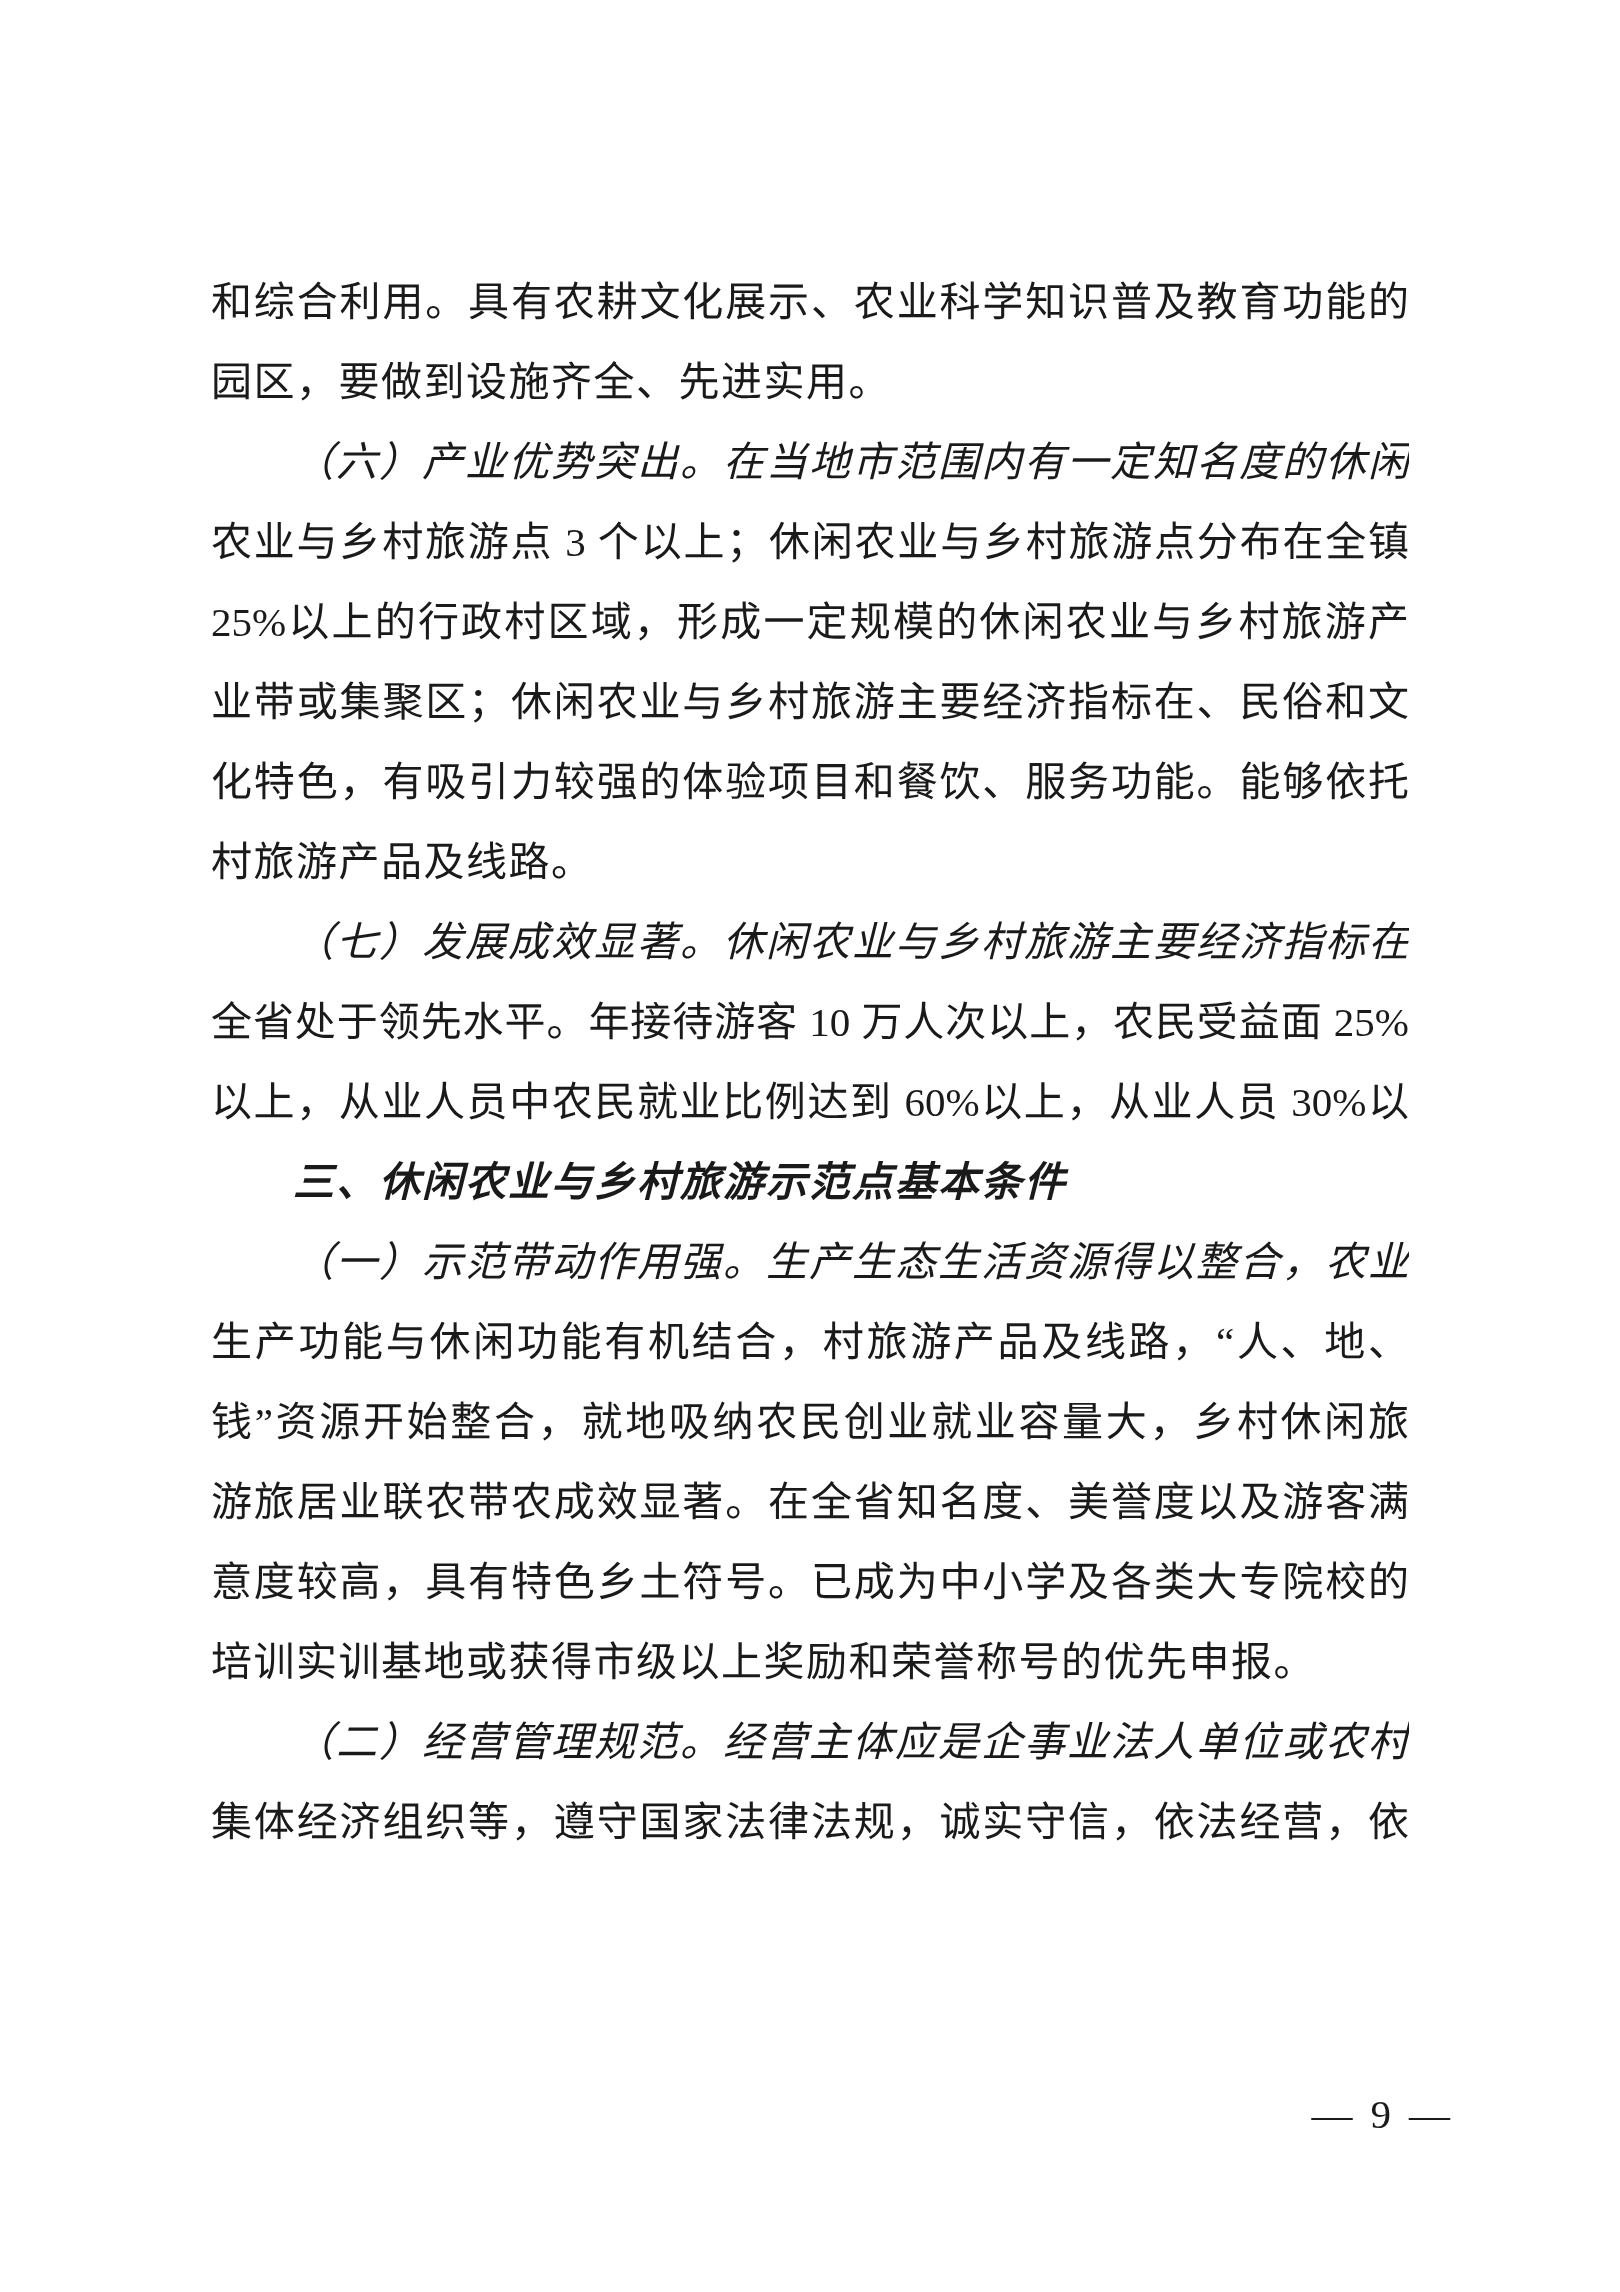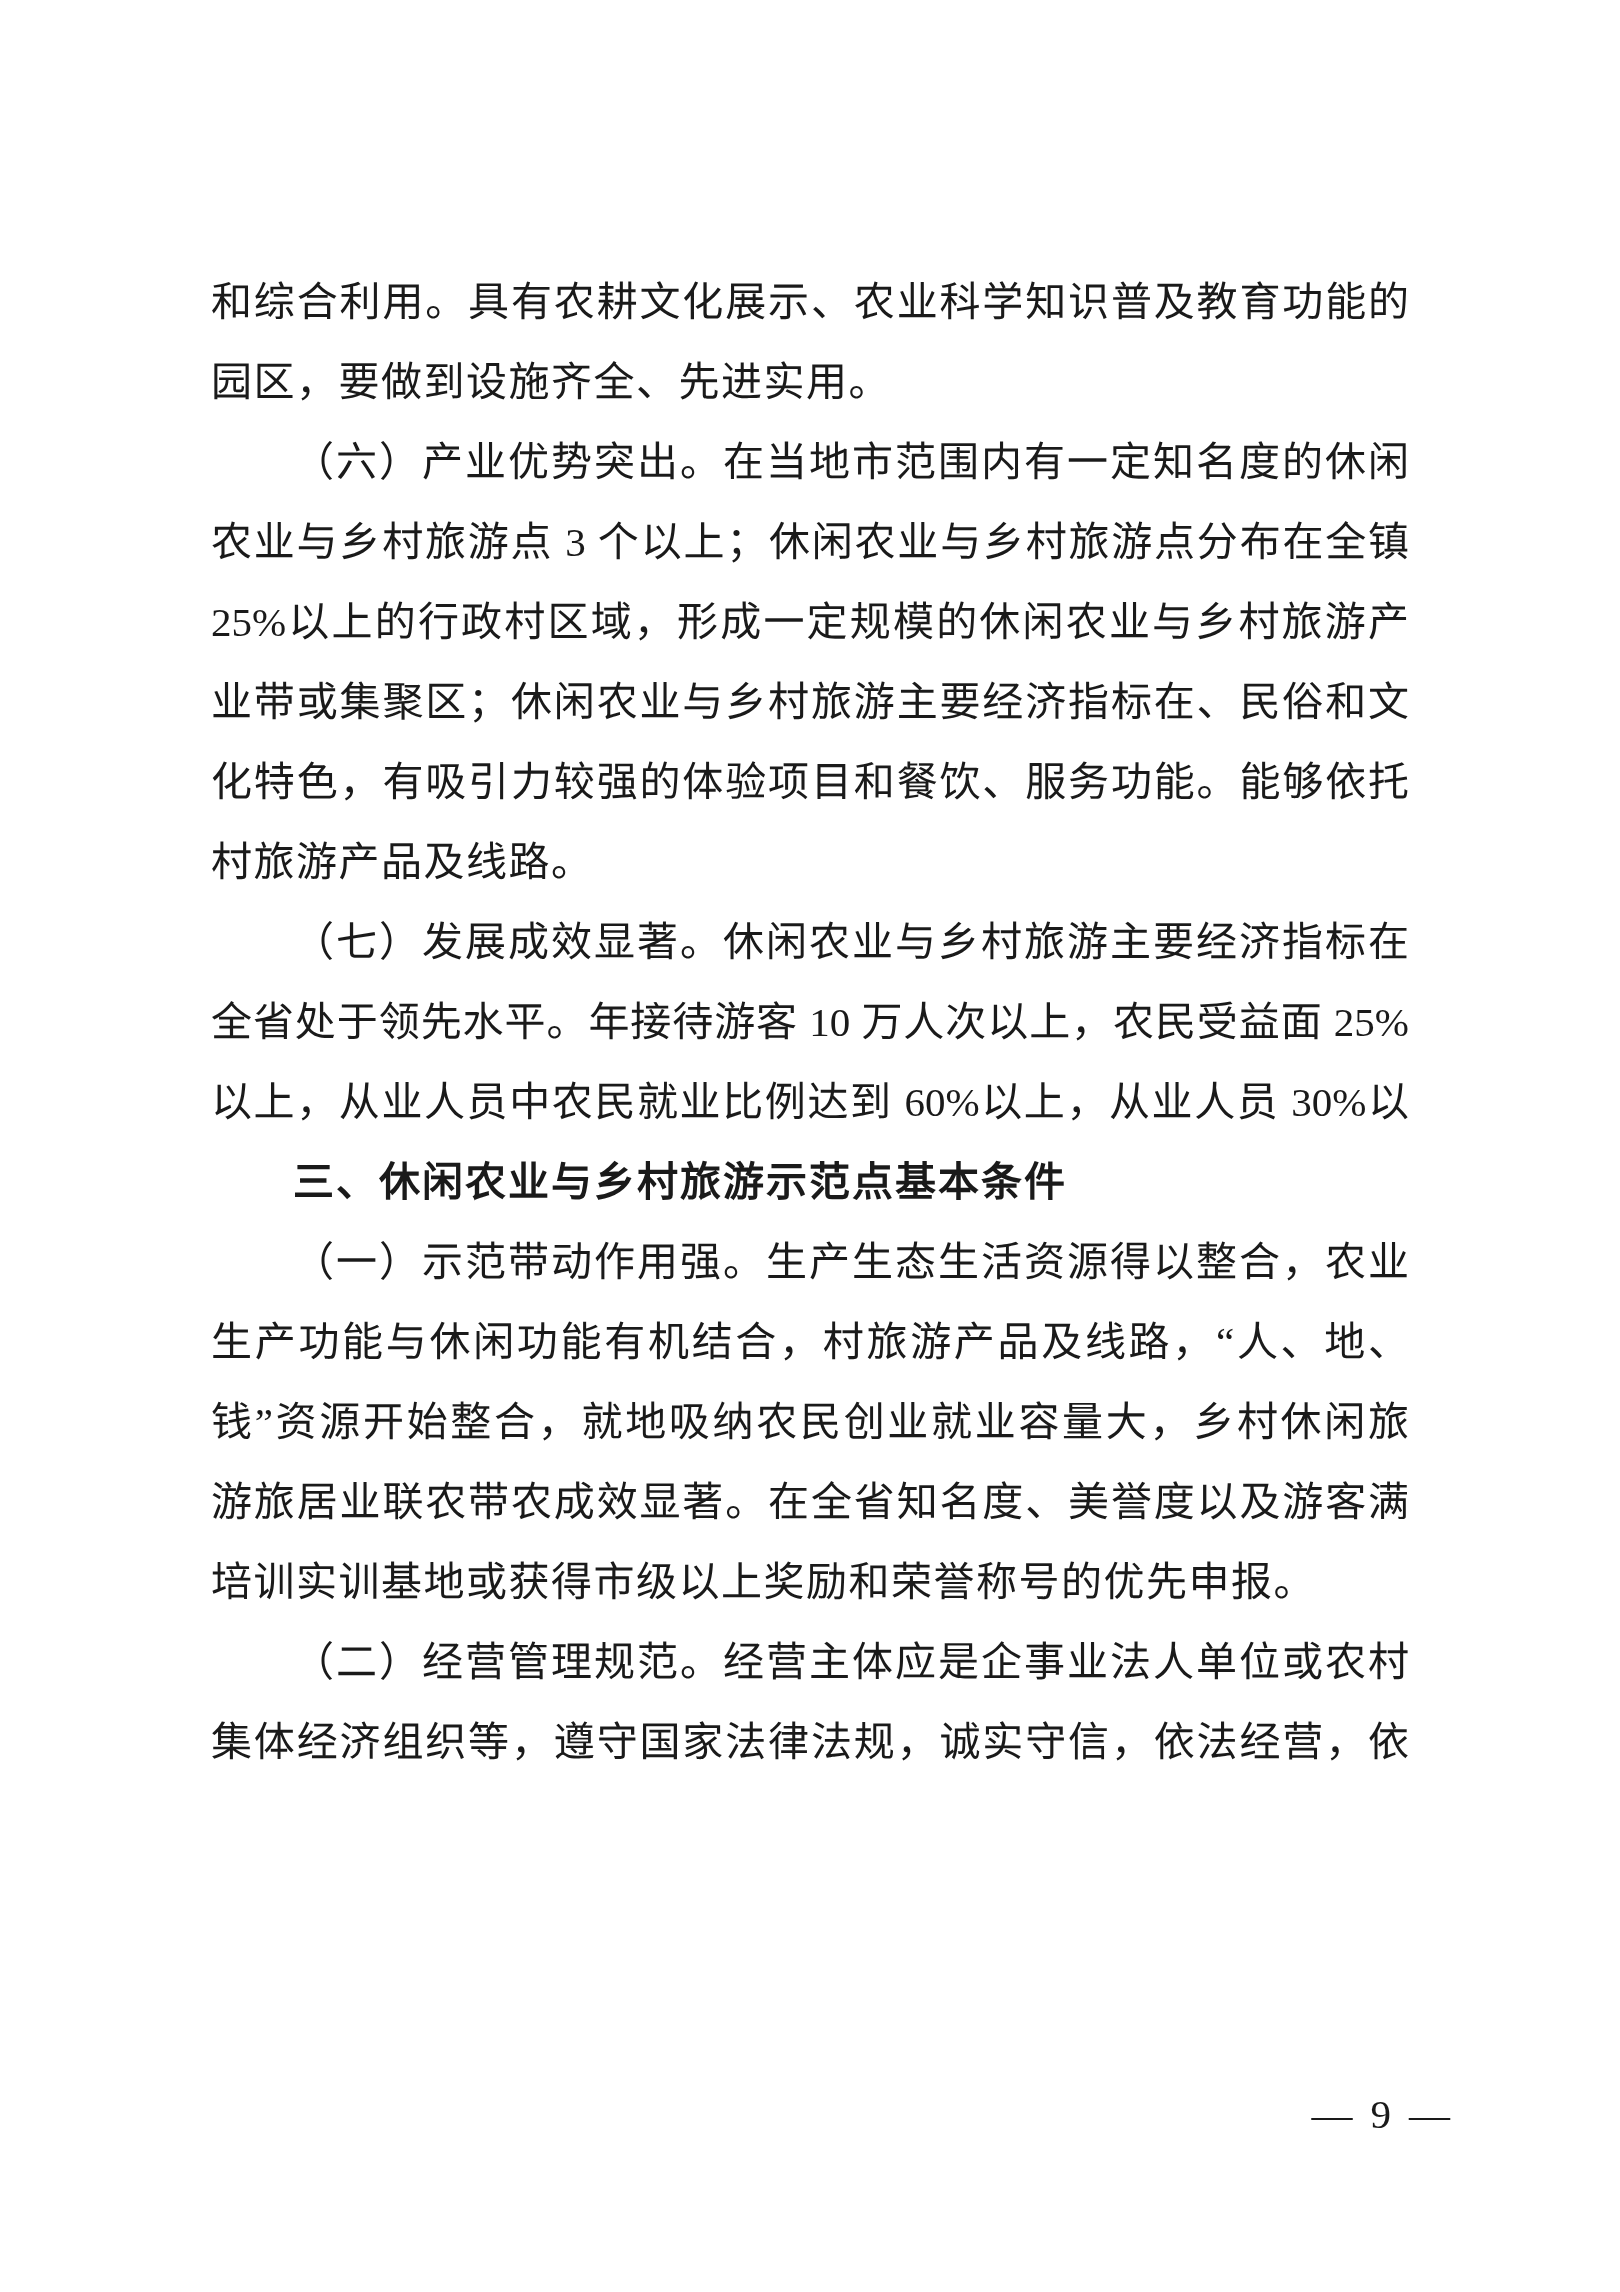--- a/index.html
+++ b/index.html
@@ -36,7 +36,7 @@
     text-align-last:left;
     letter-spacing:1.5px;
   }
-  .line.indent { text-indent:82px; }
+  .line.indent { text-indent:82px;font-style:italic; }
   .line.heading {
     font-family:"Liberation Sans", sans-serif;
     font-weight:700;

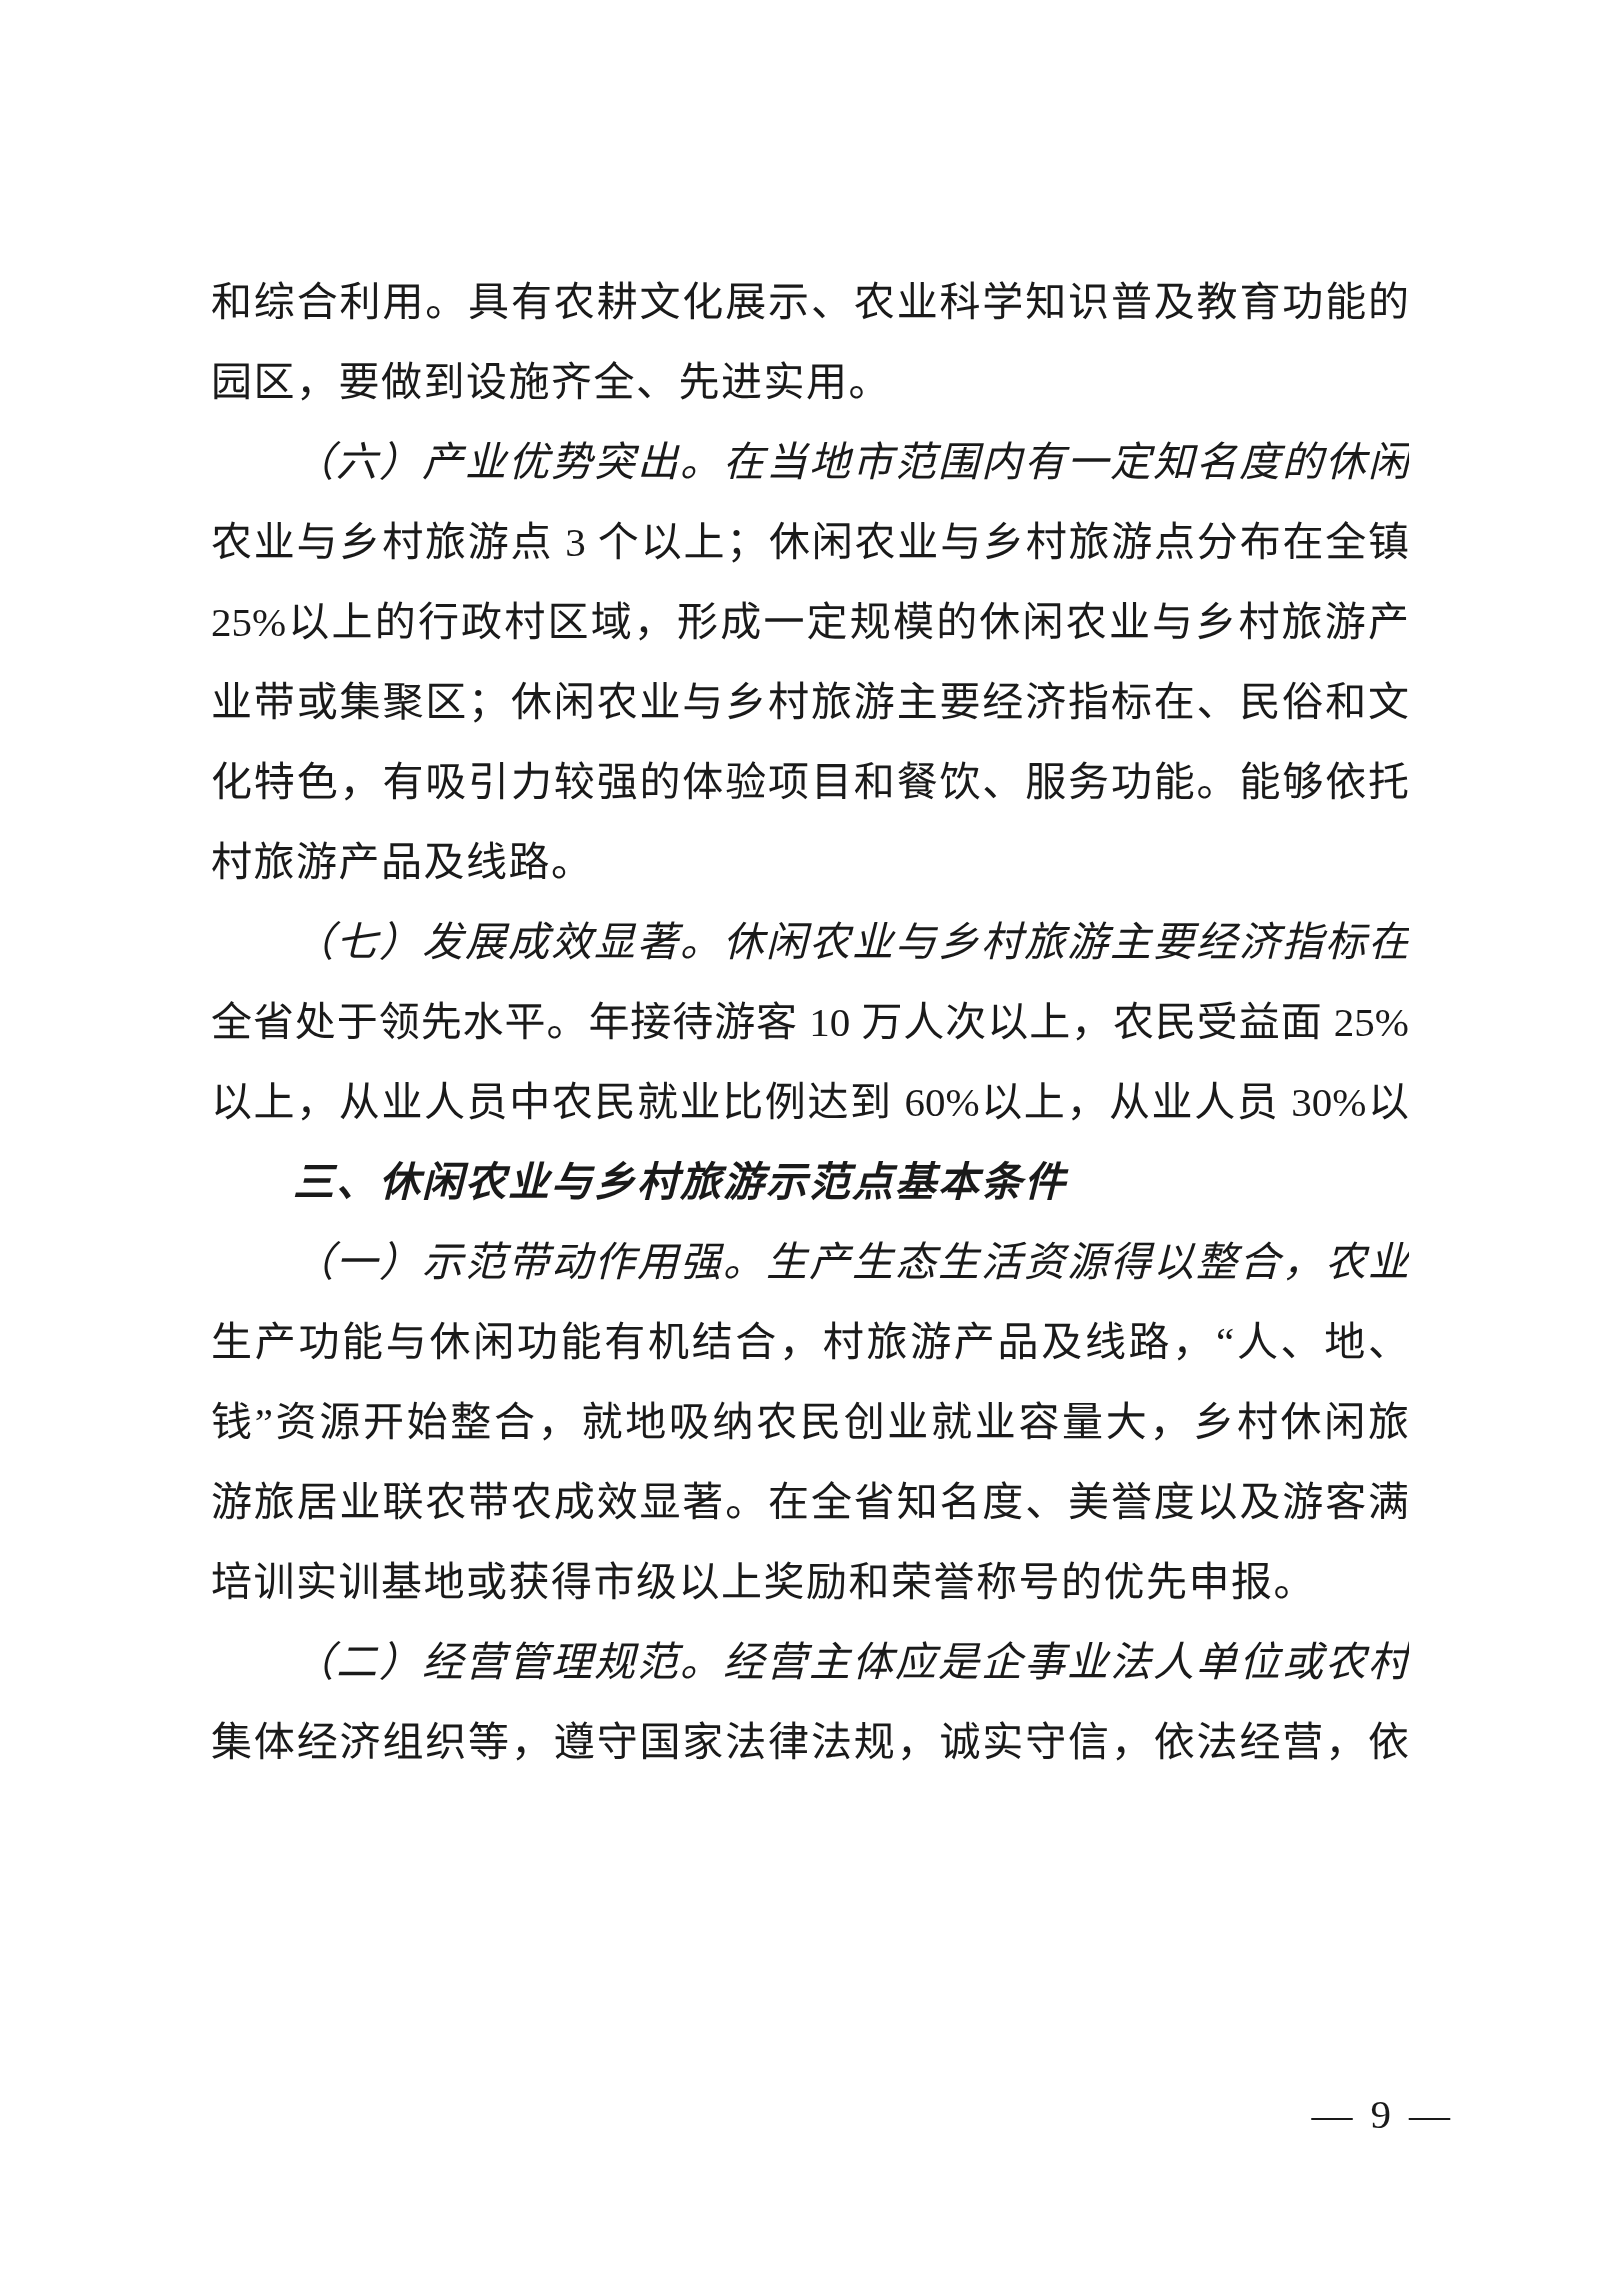--- a/index.html
+++ b/index.html
@@ -76,6 +76,7 @@
       <div class="line fill">生产功能与休闲功能有机结合，村旅游产品及线路，“人、地、</div>
       <div class="line fill">钱”资源开始整合，就地吸纳农民创业就业容量大，乡村休闲旅</div>
       <div class="line fill">游旅居业联农带农成效显著。在全省知名度、美誉度以及游客满</div>
+      <div class="line fill">意度较高，具有特色乡土符号。已成为中小学及各类大专院校的</div>
       <div class="line nofill">培训实训基地或获得市级以上奖励和荣誉称号的优先申报。</div>
       <div class="line fill indent">（二）经营管理规范。经营主体应是企事业法人单位或农村</div>
       <div class="line fill">集体经济组织等，遵守国家法律法规，诚实守信，依法经营，依</div>

